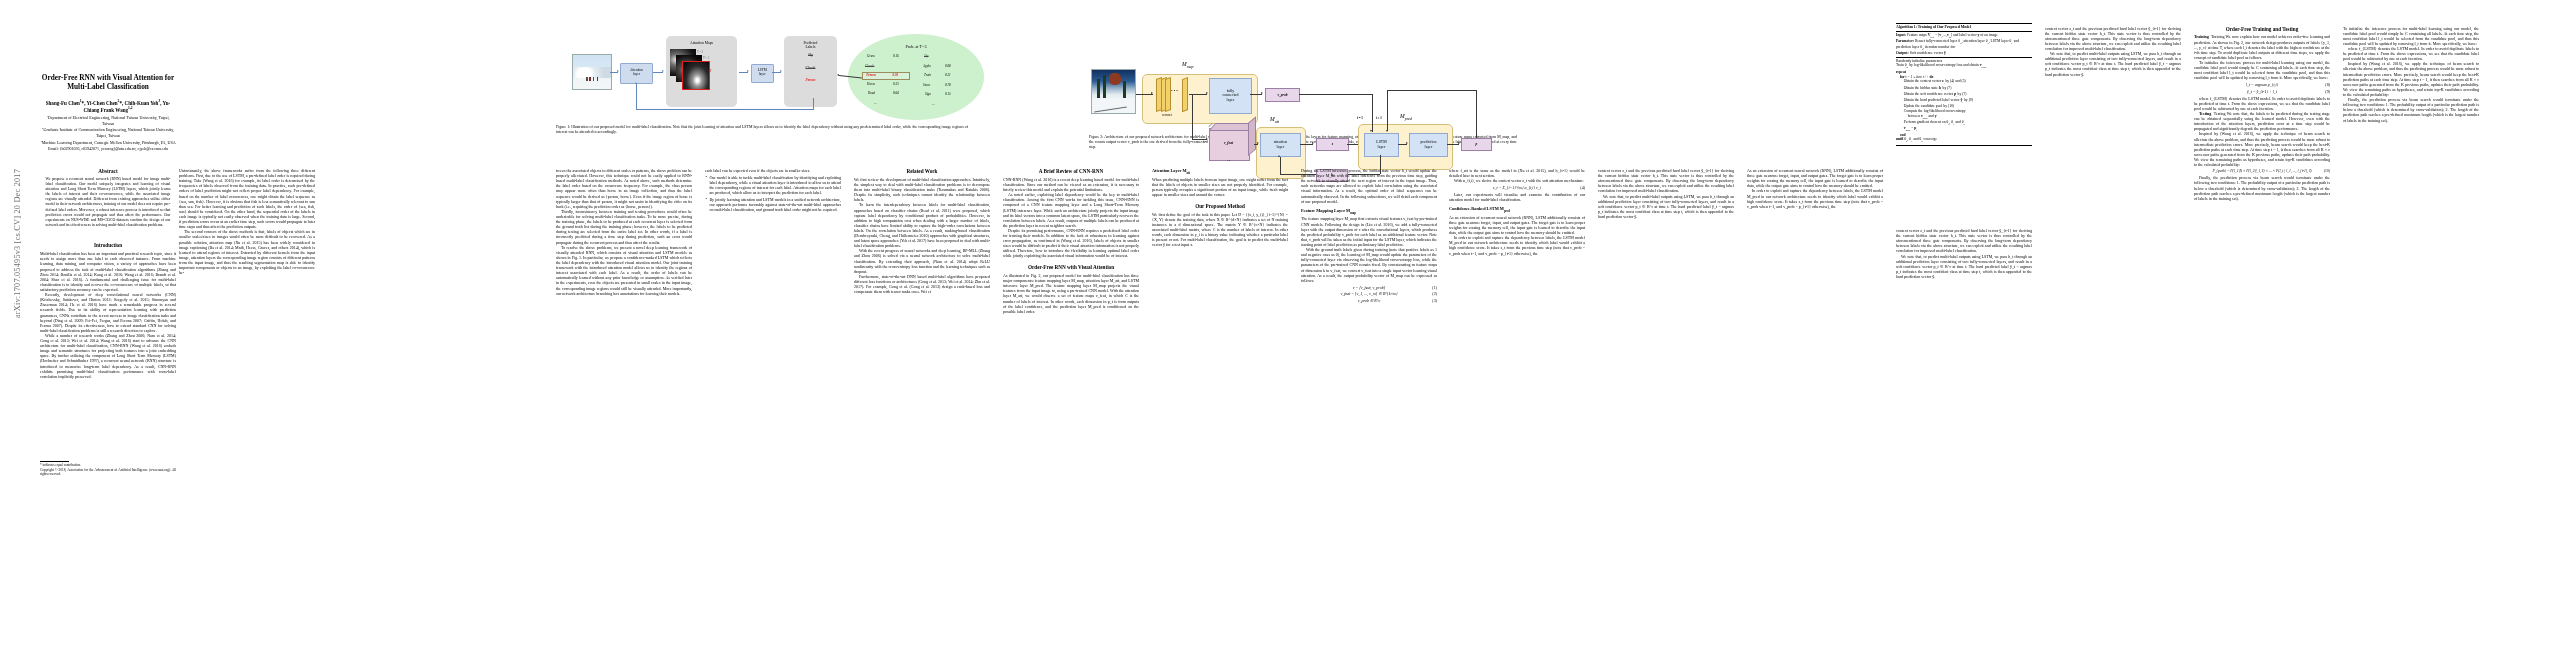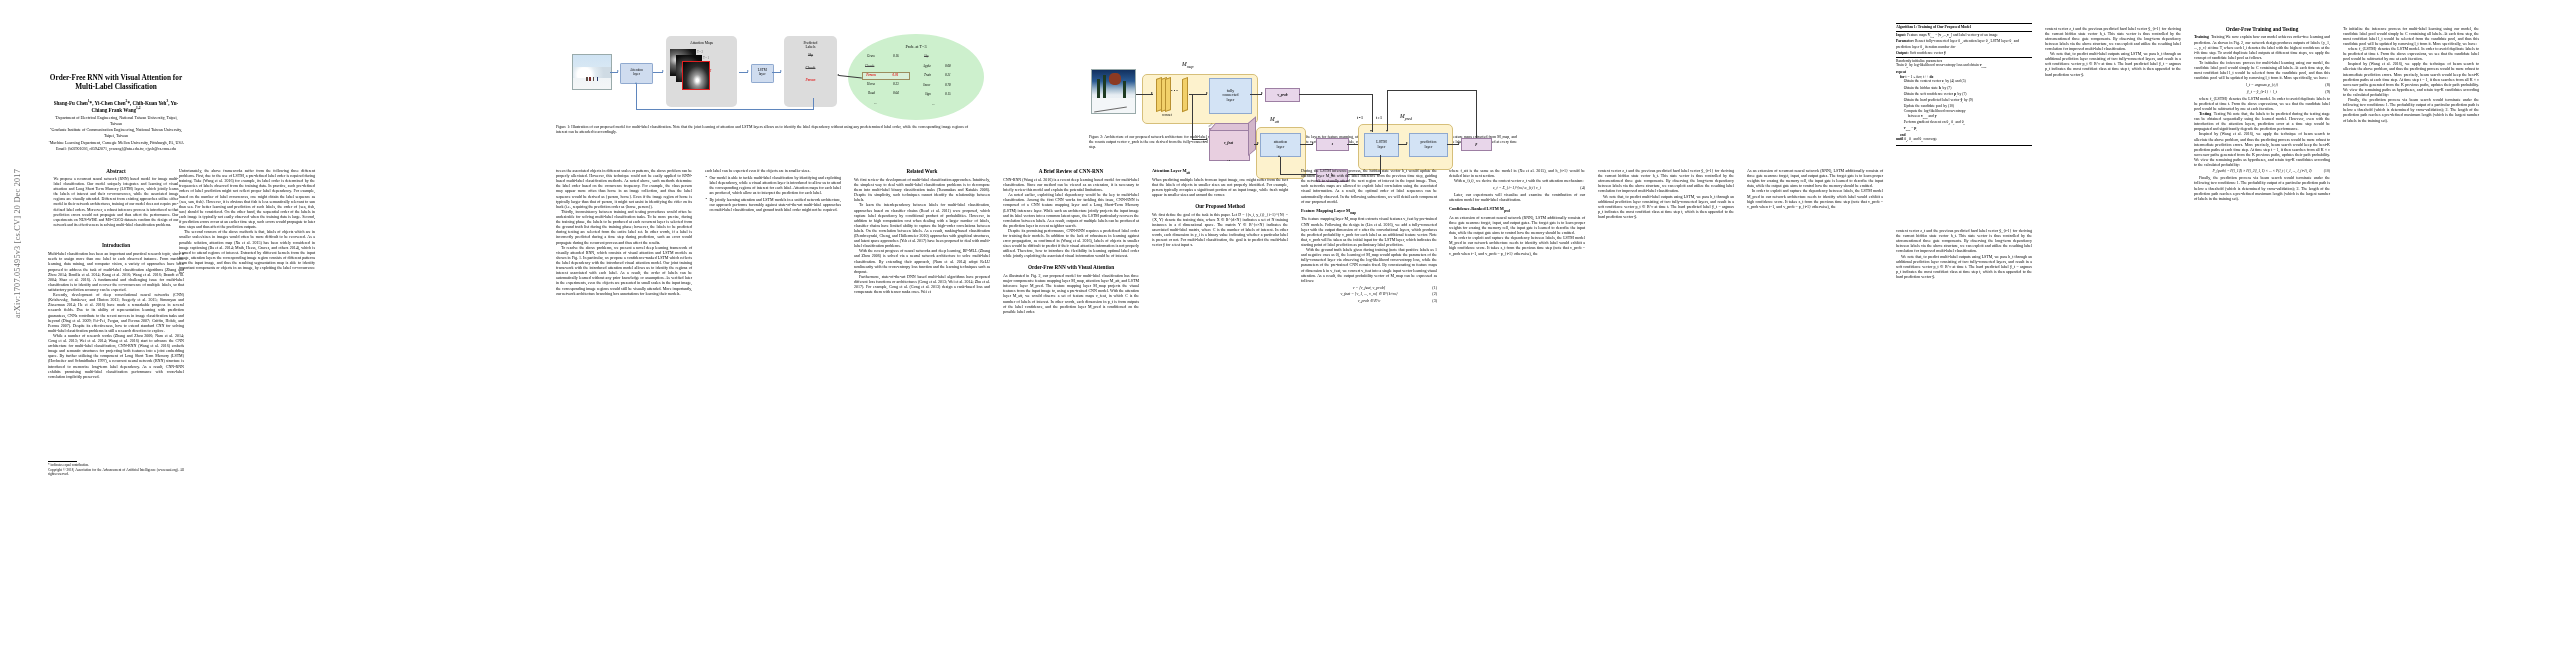--- a/index.html
+++ b/index.html
@@ -107,7 +107,7 @@
 
   <div class="arxiv-stamp">arXiv:1707.05495v3  [cs.CV]  20 Dec 2017</div>
 
-  <div class="col" style="left:48px;width:136px;height:481px;">
+  <div class="col" style="left:40px;width:136px;height:481px;">
     <div style="height:73px;"></div>
     <h1 class="title"><span>Order-Free RNN with Visual Attention for Multi-Label Classification</span></h1>
     <div class="authors">

